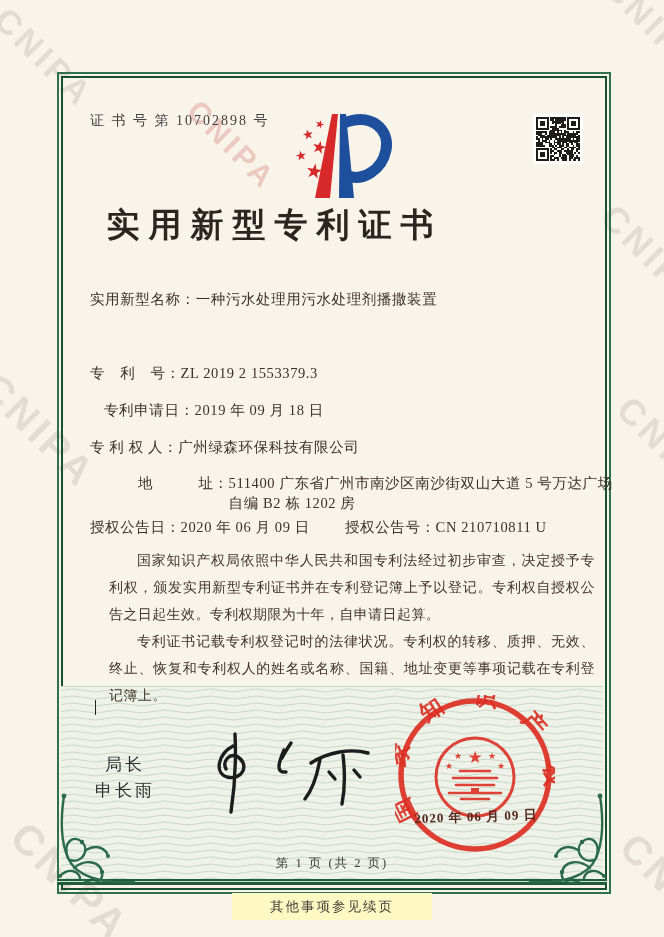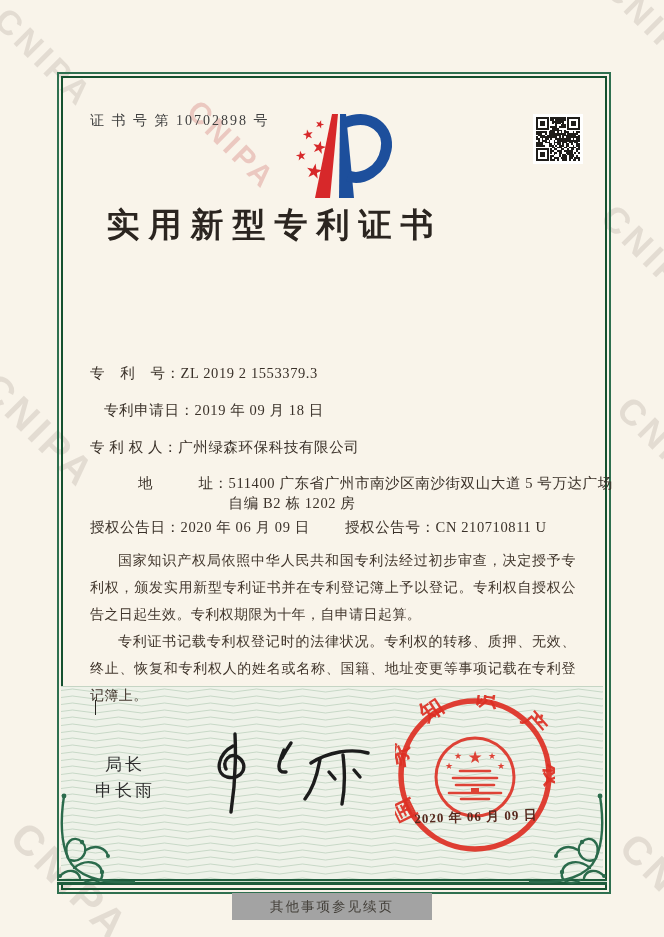--- a/index.html
+++ b/index.html
@@ -447,6 +447,7 @@
 
   <div class="abs title" style="top:203px;">实用新型专利证书</div>
 
+  <div class="abs f-row" style="left:90px;top:289px;"><span class="lbl">实用新型名称：</span><span>一种污水处理用污水处理剂播撒装置</span></div>
   <div class="abs f-row" style="left:90px;top:363px;"><span class="lbl">专　利　号：</span><span>ZL 2019 2 1553379.3</span></div>
   <div class="abs f-row" style="left:104px;top:400px;"><span class="lbl">专利申请日：</span><span>2019 年 09 月 18 日</span></div>
   <div class="abs f-row" style="left:90px;top:437px;"><span class="lbl">专 利 权 人：</span><span>广州绿森环保科技有限公司</span></div>

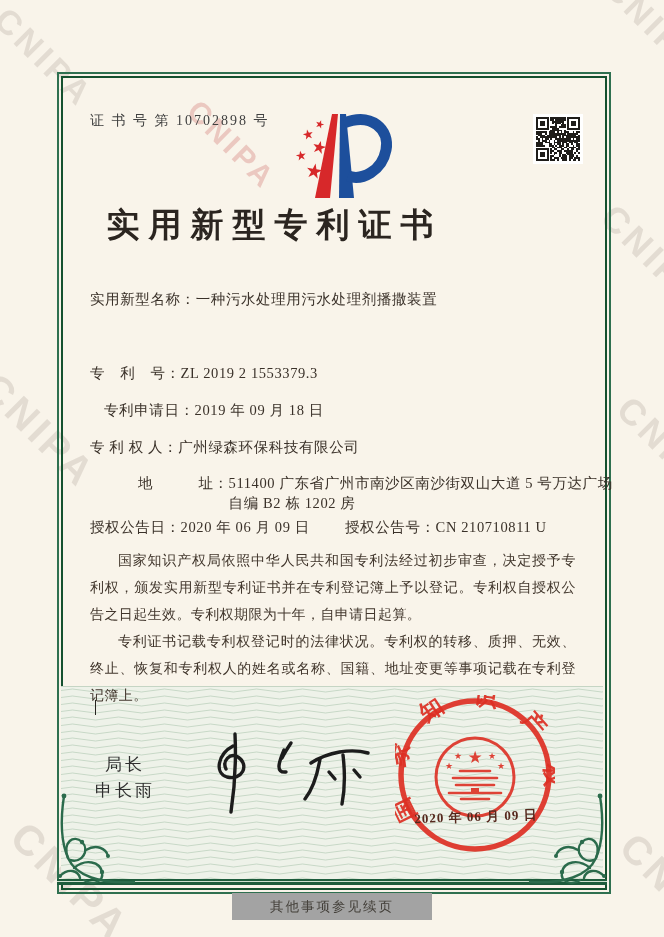--- a/index.html
+++ b/index.html
@@ -27,7 +27,7 @@
   .f-row{font-size:14.5px;color:#3a3129;letter-spacing:0.6px;line-height:20px;}
   .f-row .lbl{white-space:pre;}
   .paras{width:486px;font-size:14px;color:#41362c;line-height:27px;
-      text-align:justify;}
+      text-align:justify;margin-left:19px;}
   .paras p{margin:0;text-indent:2em;letter-spacing:0.4px;}
 
   

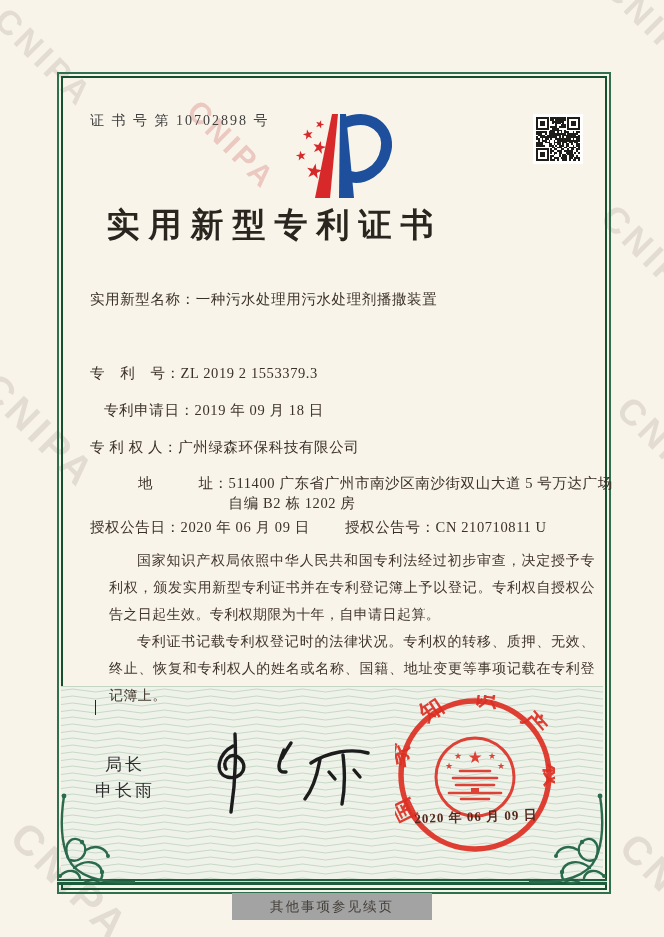--- a/index.html
+++ b/index.html
@@ -521,6 +521,7 @@
   </svg>
   <div class="abs sealdate">2020 年 06 月 09 日</div>
 
+  <div class="abs pageinfo" style="top:855px;">第 1 页 (共 2 页)</div>
   <div class="abs footnote">其他事项参见续页</div>
 
 </div>

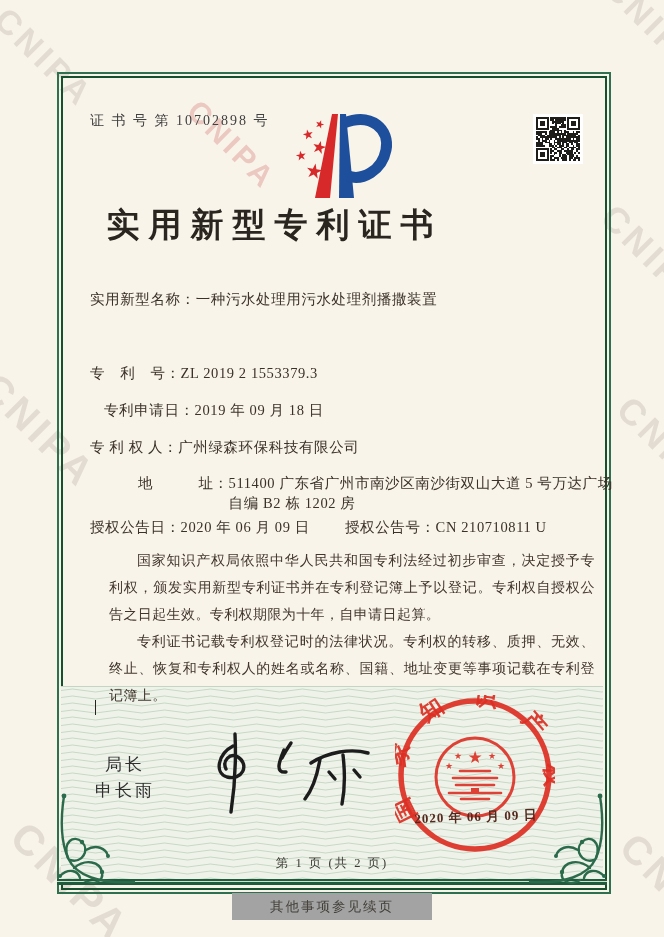--- a/index.html
+++ b/index.html
@@ -40,7 +40,7 @@
       font-size:17px;color:#2f2f2f;letter-spacing:3px;line-height:26px;text-align:center;}
   .pageinfo{width:550px;left:57px;text-align:center;font-size:12.5px;
       color:#3a3a33;letter-spacing:2px;}
-  .footnote{left:232px;top:893px;width:200px;height:27px;background:#a3a3a3;
+  .footnote{left:232px;top:893px;width:200px;height:27px;background:#fef9c3;
       text-align:center;font-size:13.5px;color:#44403a;letter-spacing:2px;
       line-height:27px;}
   .sealdate{left:398px;top:808px;width:156px;text-align:center;font-size:13px;

